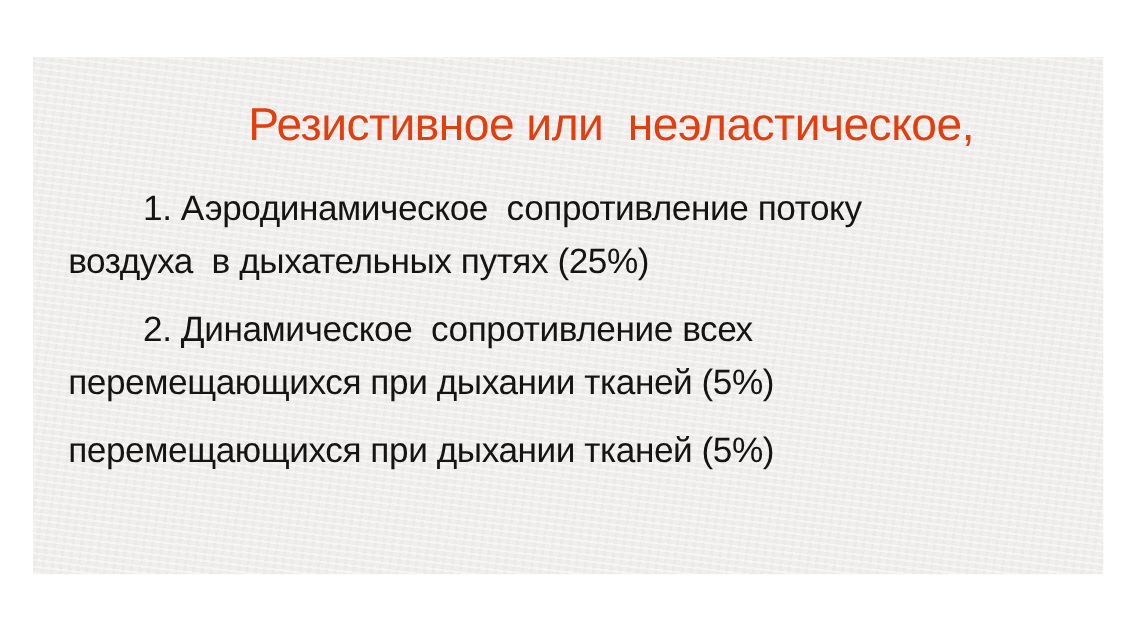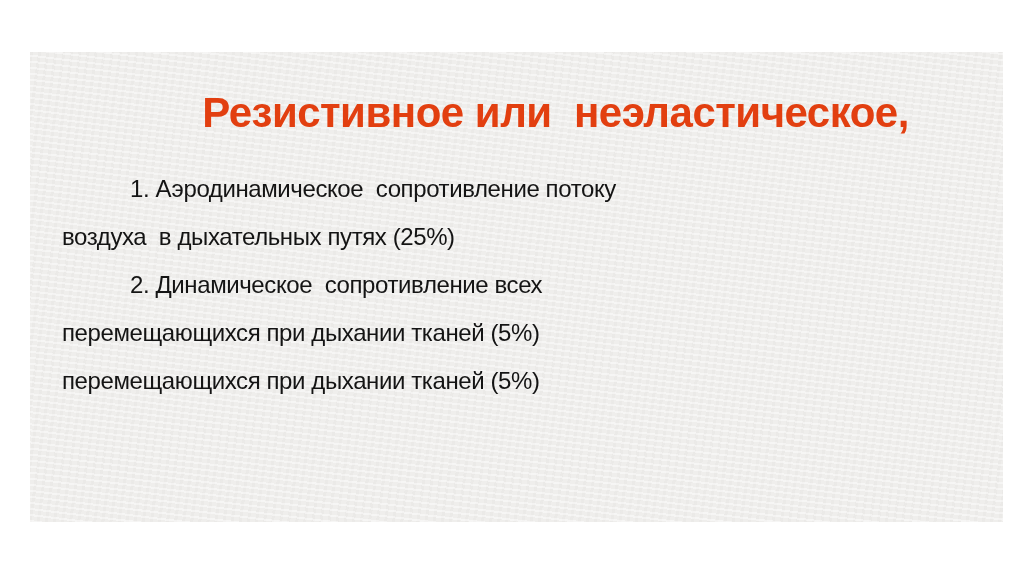--- a/index.html
+++ b/index.html
@@ -26,7 +26,7 @@
     padding-top: 9px;
     padding-left: 78px;
     text-align: center;
-    font-weight: bold;
+    font-weight: normal;
     font-size: 42px;
     line-height: 48px;
     color: #e23f10;

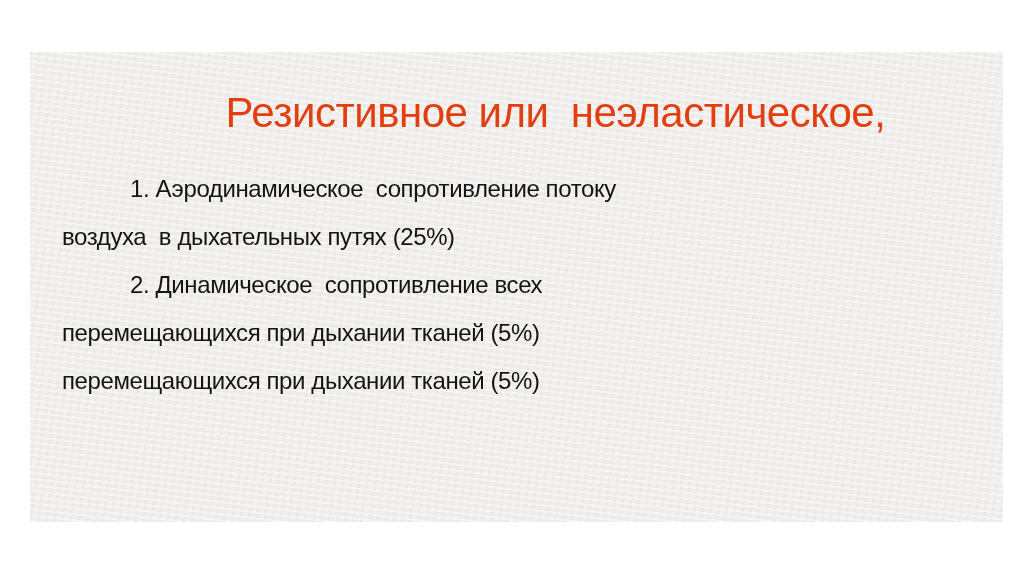--- a/index.html
+++ b/index.html
@@ -40,7 +40,7 @@
     margin-top: 13px;
     padding-left: 32px;
     padding-right: 16px;
-    font-size: 24px;
+    font-size: 32px;
     line-height: 48px;
     color: #141414;
     letter-spacing: -0.4px;

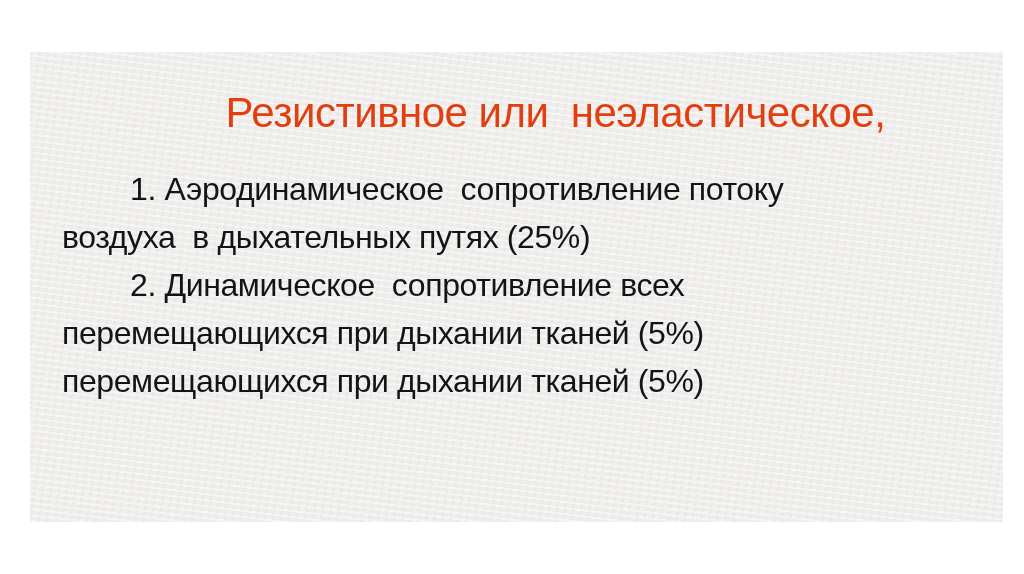--- a/index.html
+++ b/index.html
@@ -46,7 +46,7 @@
     letter-spacing: -0.4px;
   }
   .para { margin: 0; }
-  .para + .para { }
+  .para + .para { margin-top: 14px; }
   .b-line {
     display: block;
     white-space: pre-wrap;

